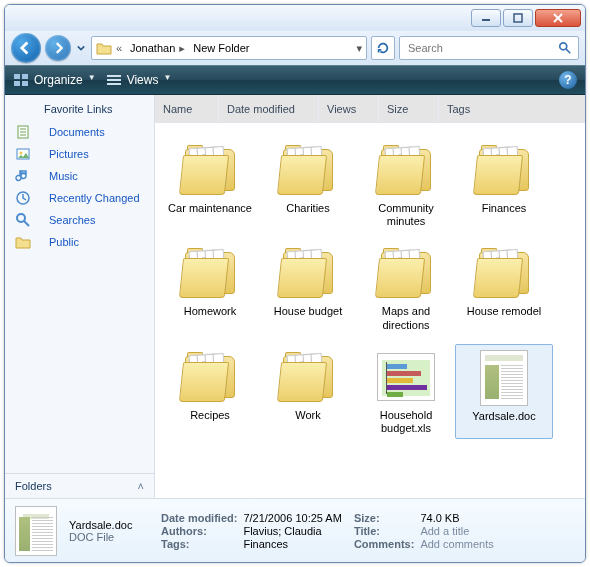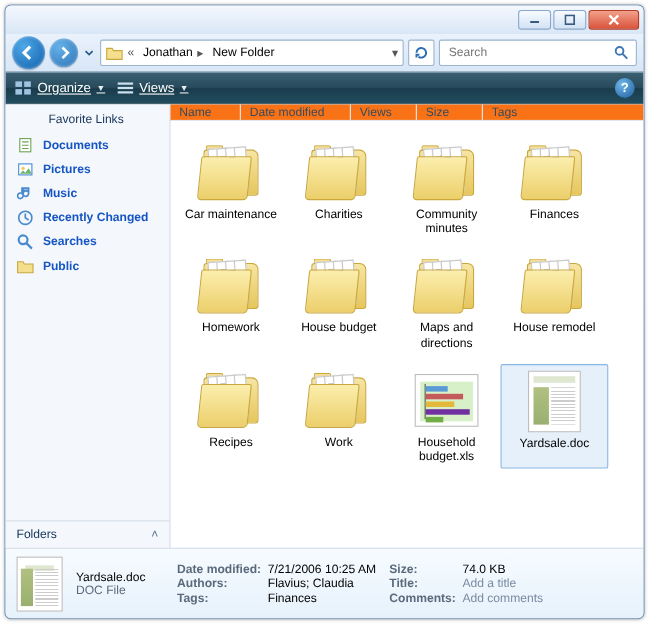--- a/index.html
+++ b/index.html
@@ -82,7 +82,7 @@
     border-top:1px solid #5c7f92;
     border-bottom:1px solid #12303e;
   }
-  .tool-btn { display:flex; align-items:center; gap:5px;text-decoration:underline; }
+  .tool-btn { display:flex; gap:5px; }
   .tool-drop { font-size:8px; opacity:.9; }
   .toolbar .spacer { flex:1; }
   .help-icon {

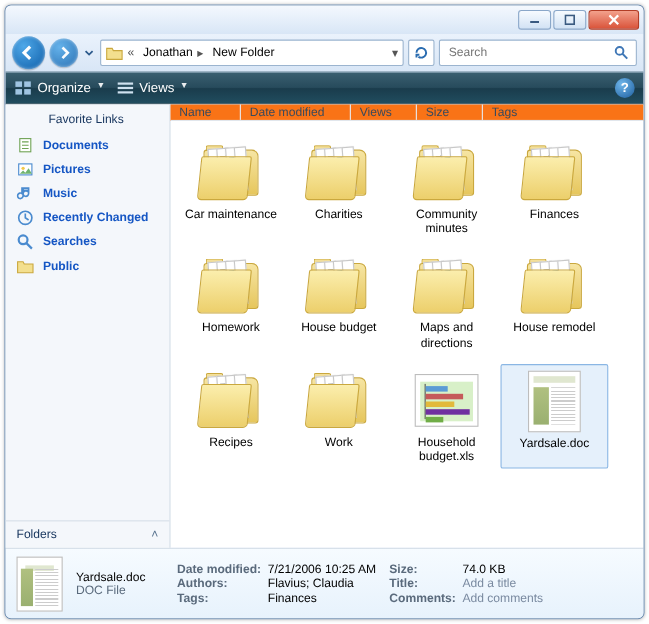--- a/index.html
+++ b/index.html
@@ -111,8 +111,8 @@
 
   .main { flex:1; display:flex; flex-direction:column; min-width:0; }
   .colhead {
-    height:15px; border-bottom:1px solid #e1e6ec;
-    display:flex; align-items:center; color:#3a4a5c; background:#f97316;
+    height:28px; border-bottom:1px solid #e1e6ec;
+    display:flex; align-items:center; color:#3a4a5c; background:#e5e5e5;
     font-size:11px;
   }
   .colhead > div { padding:0 8px; border-right:1px solid #e7ecf2; height:100%; display:flex; align-items:center; }

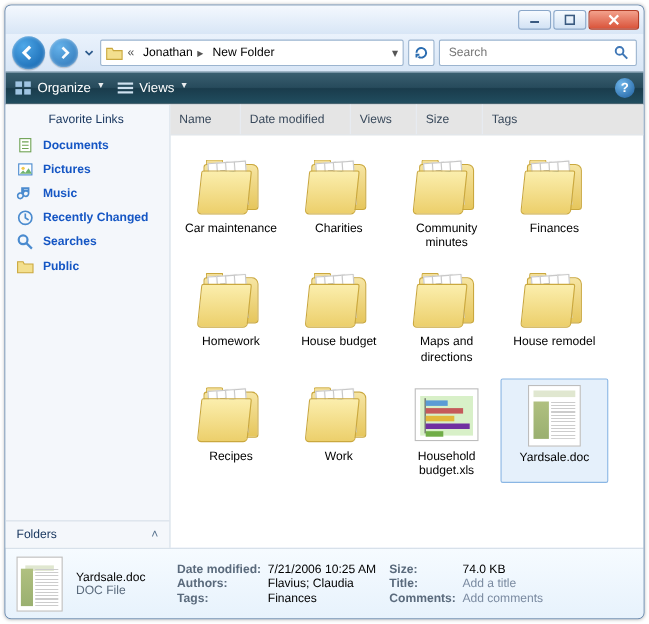--- a/index.html
+++ b/index.html
@@ -101,7 +101,7 @@
   }
   .side-head { padding:8px 10px 4px; color:#1a3860; font-size:11px;margin-left:29px; }
   .favlinks { padding:2px 8px 6px; }
-  .favlink { display:flex; align-items:center; gap:8px; padding:3px 2px; color:#1556c4;font-weight:bold; }
+  .favlink { display:flex; align-items:center; gap:18px; padding:3px 2px; color:#1556c4; }
   .favlink .ico { width:16px; height:16px; display:flex; align-items:center; justify-content:center; }
   .side-spacer { flex:1; }
   .folders-head {

